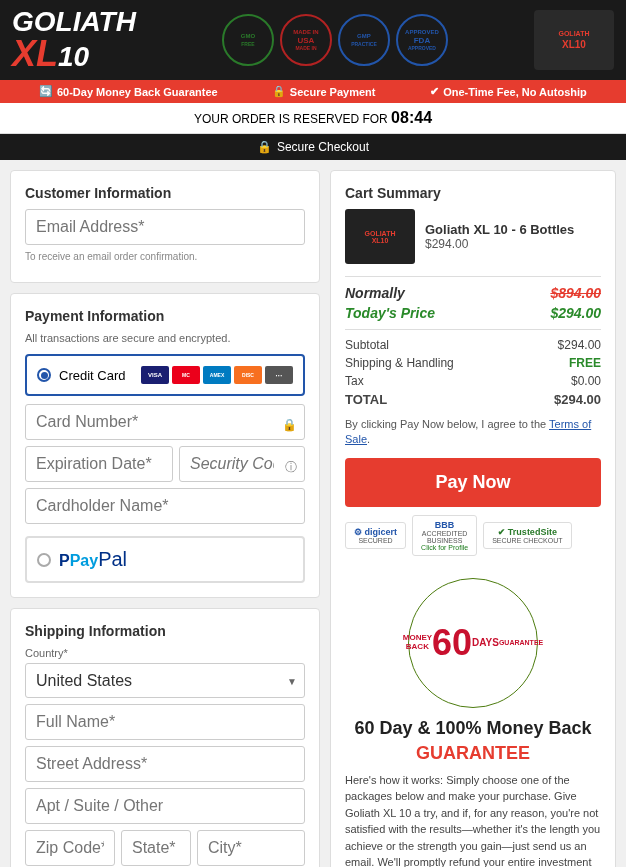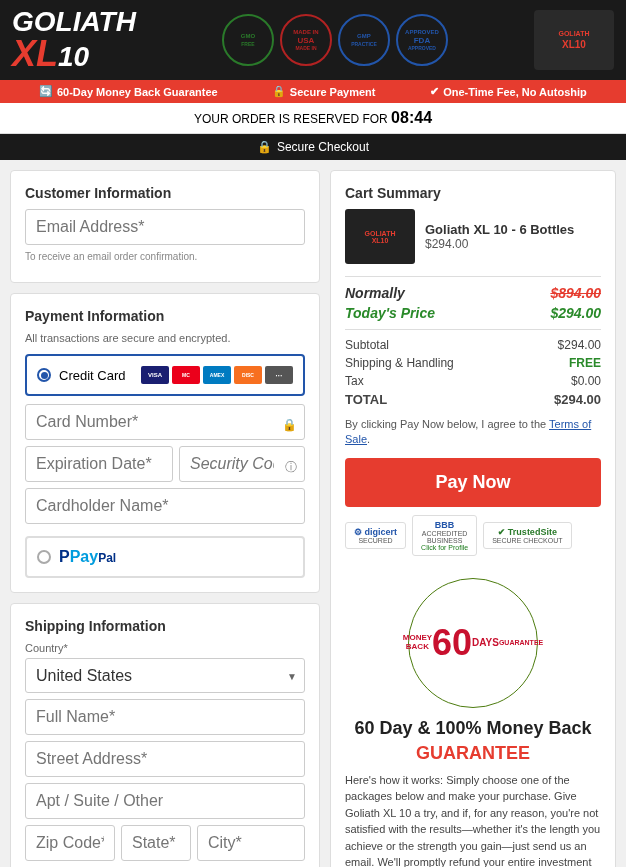--- a/index.html
+++ b/index.html
@@ -224,7 +224,7 @@
       <div class="payment-option" style="margin-top:6px;">
         <div class="radio-empty"></div>
         <span class="paypal-logo">
-          <span style="color:#003087;font-weight:900;font-size:16px;">P</span><span style="color:#009cde;font-weight:900;font-size:16px;">Pay</span><span style="color:#003087;font-weight:700;font-size:12px;">Pal</span>
+          <span style="color:#003087;font-weight:900;font-size:16px;">P</span><span style="color:#009cde;font-weight:900;font-size:16px;">Pay</span><span style="color:#003087;font-weight:400;font-size:20px;">Pal</span>
         </span>
       </div>
     </div>

